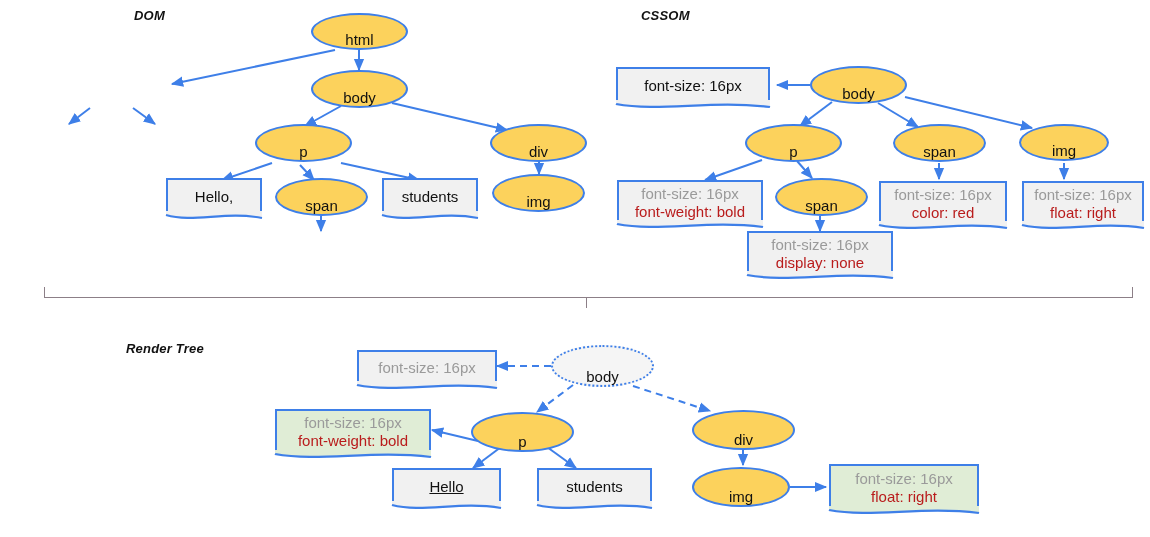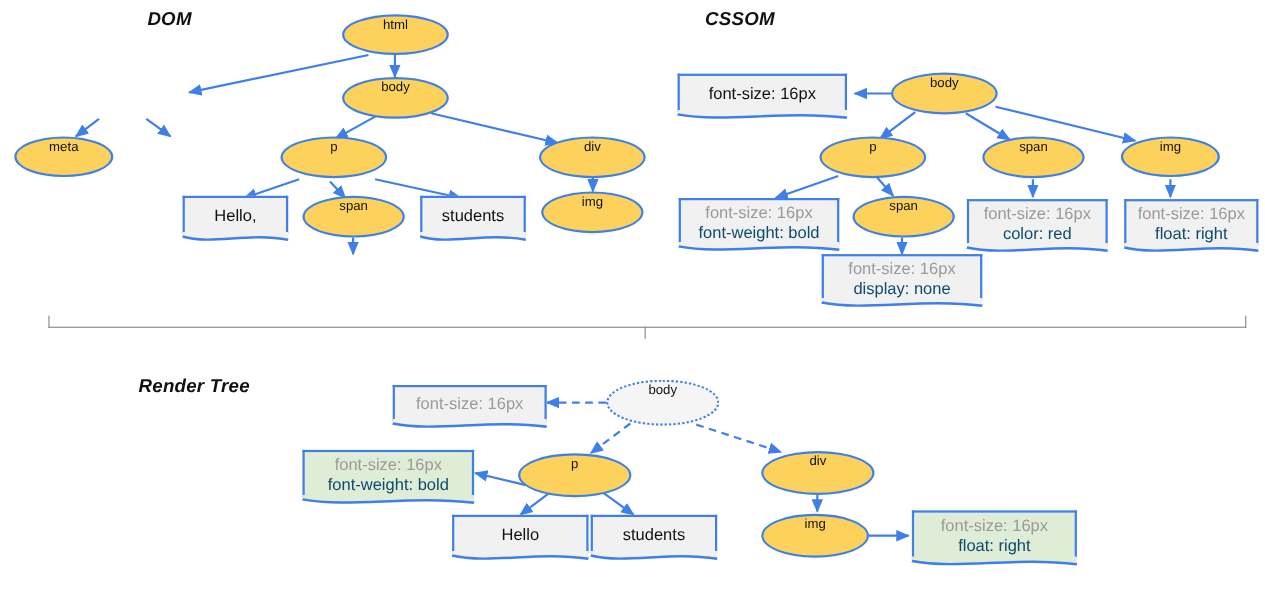--- a/index.html
+++ b/index.html
@@ -27,7 +27,7 @@
     position: absolute;
     font-weight: bold;
     font-style: italic;
-    font-size: 17px;
+    font-size: 13px;
     color: #111111;
     white-space: nowrap;
     letter-spacing: 0.2px;

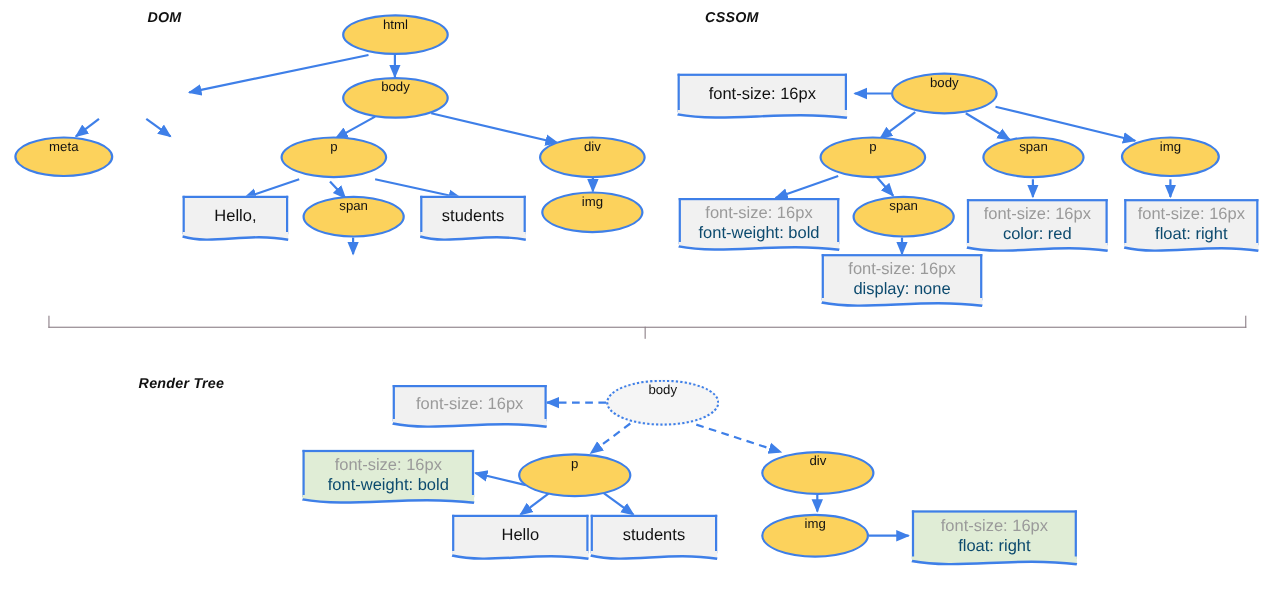--- a/index.html
+++ b/index.html
@@ -36,12 +36,12 @@
   .node {
     position: absolute;
     display: flex;
-    align-items: flex-start;
+    align-items: flex-end;
     justify-content: center;
     background: #FCD25C;
     border: 2px solid #3E7FE8;
     border-radius: 50%;
-    font-size: 12px;
+    font-size: 15px;
     color: #111111;
     box-sizing: border-box;
   }

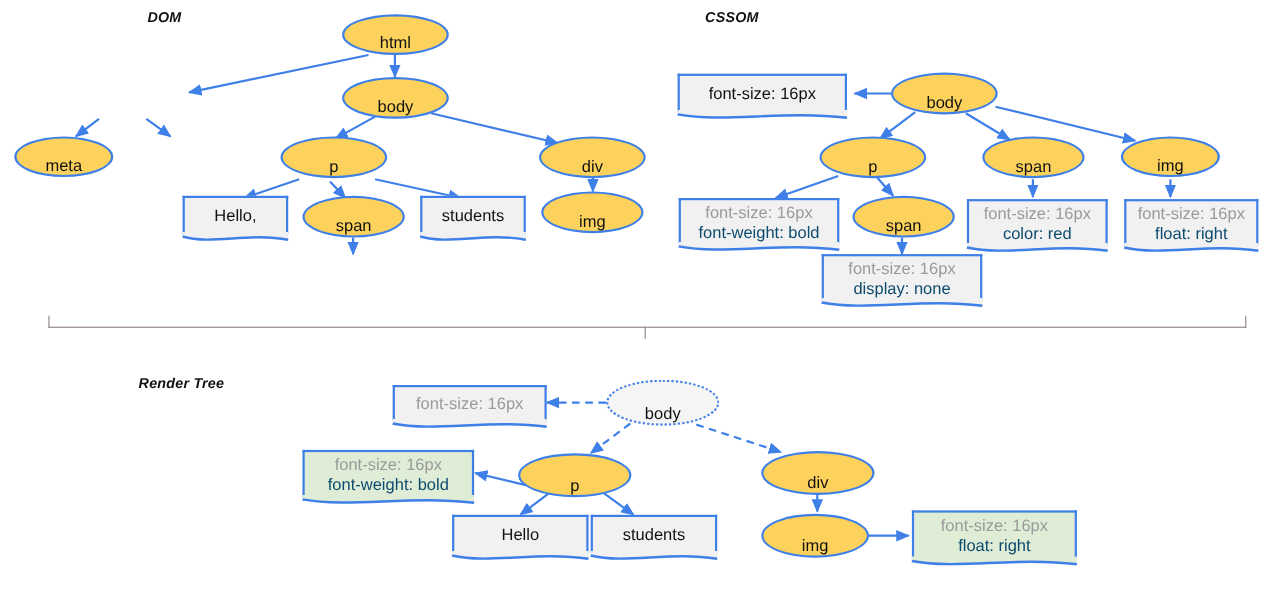--- a/index.html
+++ b/index.html
@@ -149,9 +149,6 @@
   <div class="node" style="left:311px; top:70px; width:97px; height:38px;">
     <span>body</span>
   </div>
-  <div class="node" style="left:13px; top:124px; width:90px; height:37px;">
-    <span>meta</span>
-  </div>
   <div class="node" style="left:255px; top:124px; width:97px; height:38px;">
     <span>p</span>
   </div>

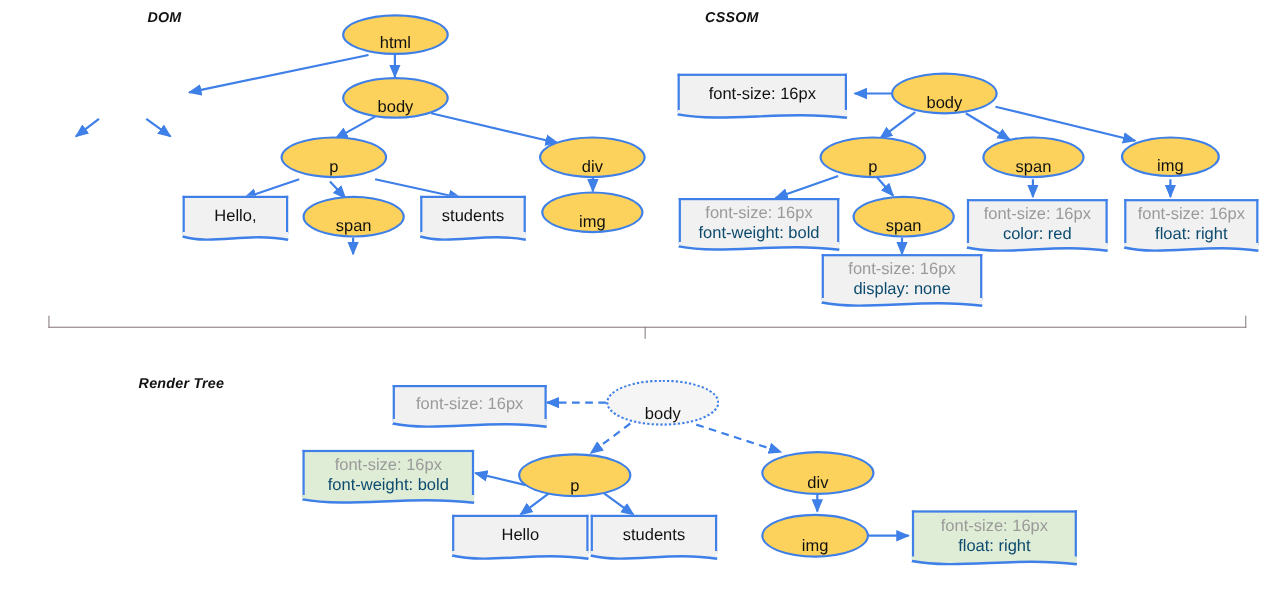--- a/index.html
+++ b/index.html
@@ -75,7 +75,7 @@
     overflow: visible;
   }
   .box .l1 { color: #9A9A9A; }
-  .box .l2 { color: #0c4a6e; }
+  .box .l2 { color: #b91c1c; }
   .box .l1.dark { color: #111111; }
   .divider {
     position: absolute;

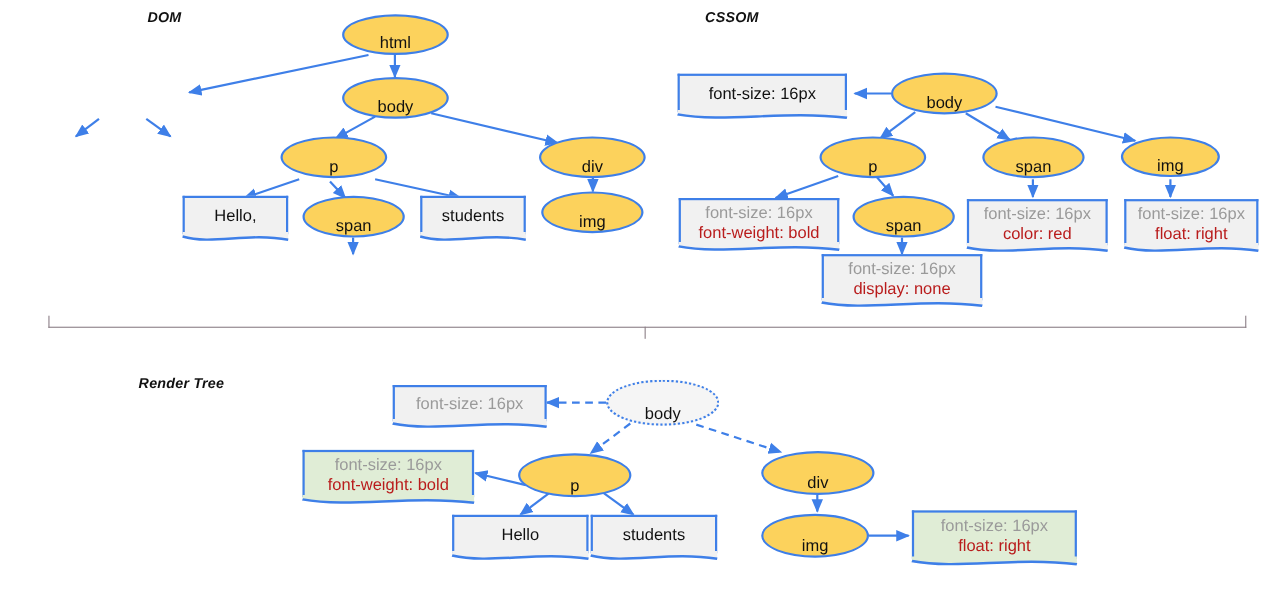--- a/index.html
+++ b/index.html
@@ -266,7 +266,7 @@
       <path d="M0,4 C28,12 62,0 100,7" stroke="#3E7FE8" stroke-width="2.2" fill="none"></path>
     </svg>
   </div>
-  <div class="box" style="left:411px; top:468px; width:124px; height:35px;">
+  <div class="box" style="left:392px; top:468px; width:109px; height:35px;text-decoration:underline;">
     <span class="l1 dark">Hello</span>
     <svg class="wave" viewBox="0 0 100 12" preserveAspectRatio="none">
       <path d="M0,0 L0,4 C28,12 62,0 100,7 L100,0 z" fill="#F1F1F1"></path>

